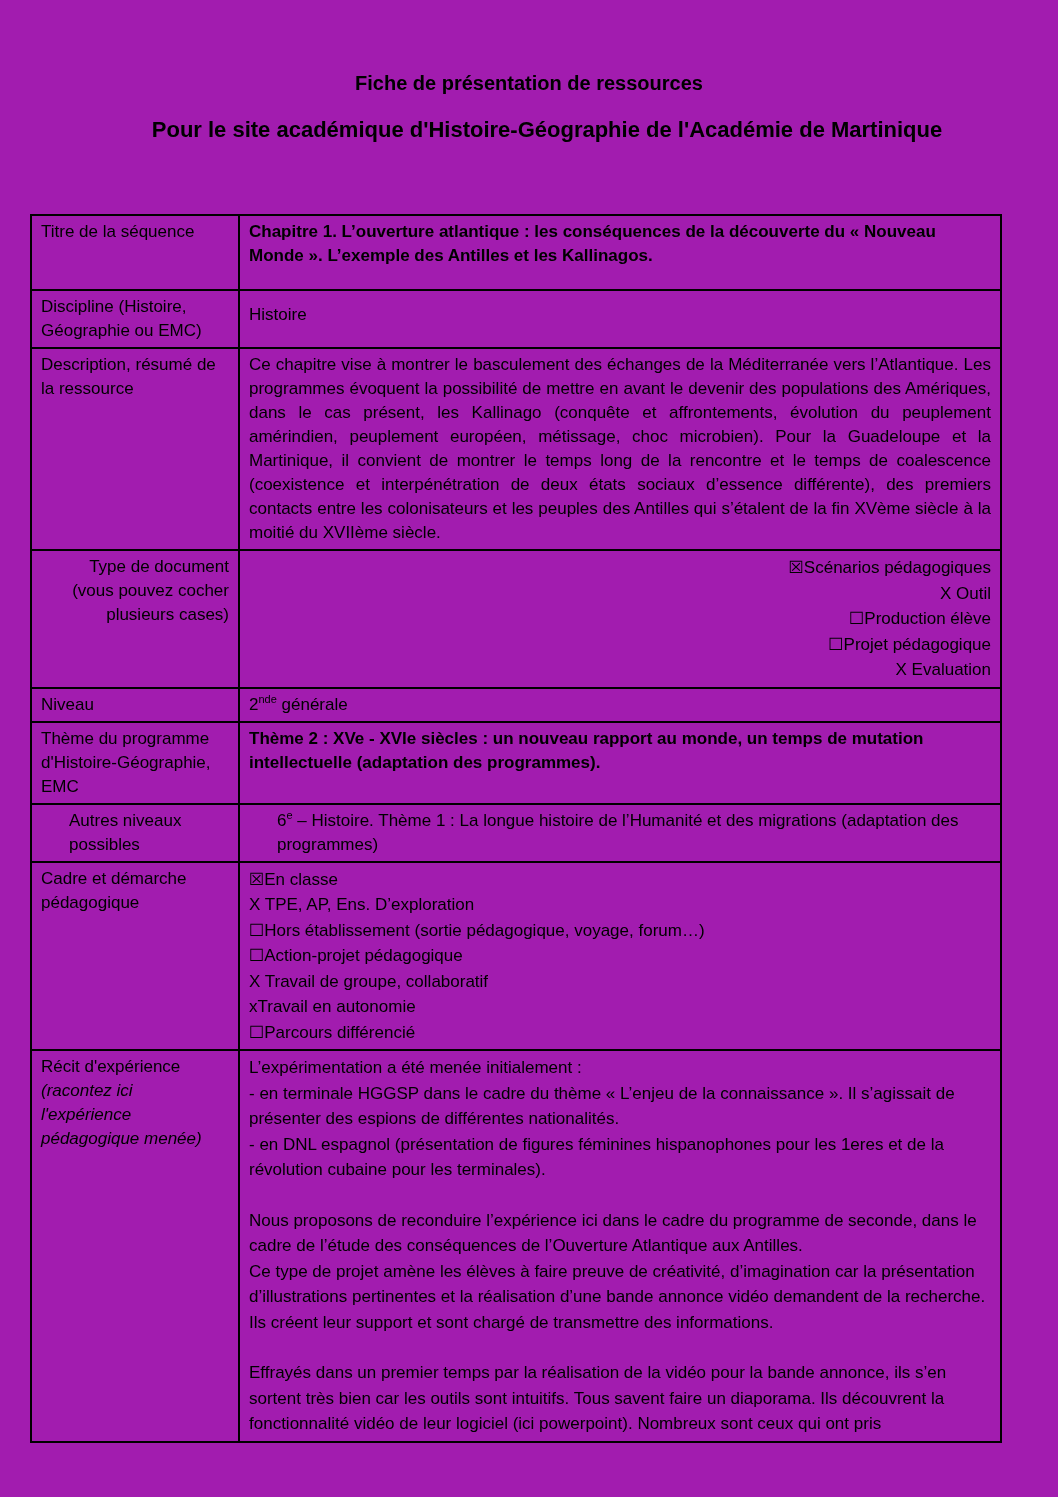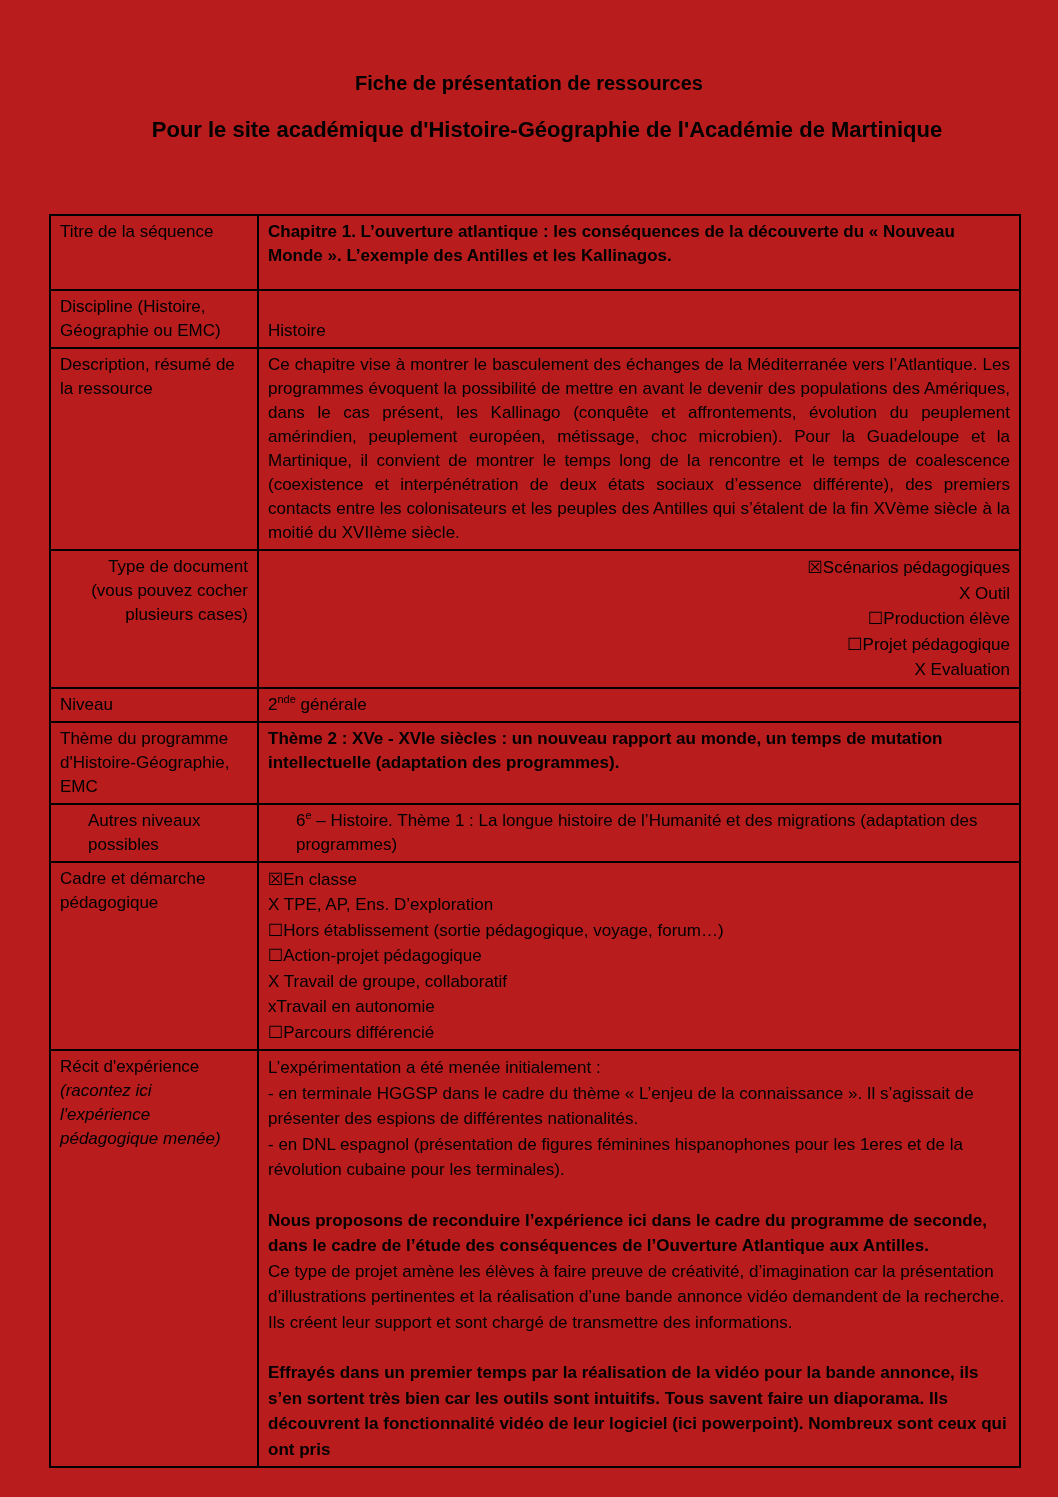--- a/index.html
+++ b/index.html
@@ -15,7 +15,7 @@
   .page {
     position: relative;
     width: 1058px; height: 1497px;
-    background: #b91c1c;
+    background: #a21caf;
     overflow: hidden;
   }
   .doc-title {

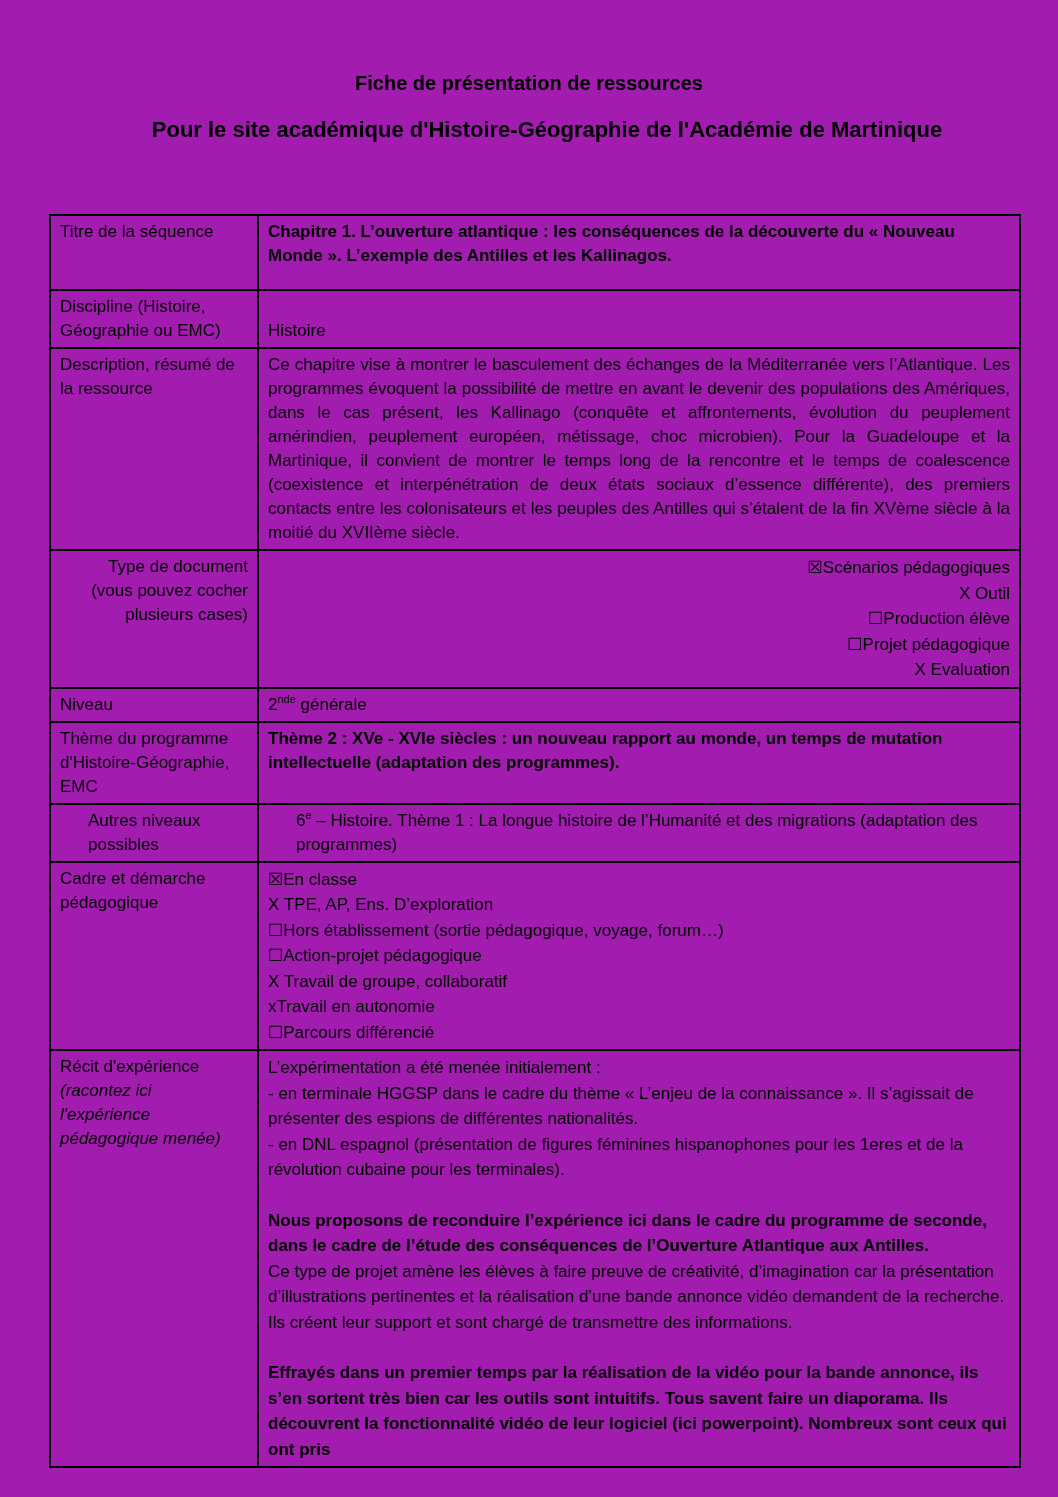--- a/index.html
+++ b/index.html
@@ -35,7 +35,7 @@
     border-collapse: collapse;
     table-layout: fixed;
     width: 970px;
-    margin: 70px 0 0 49px;
+    margin: 70px 0 0 30px;
     border-radius: 16px;
   }
   col.c-label { width: 208px; }

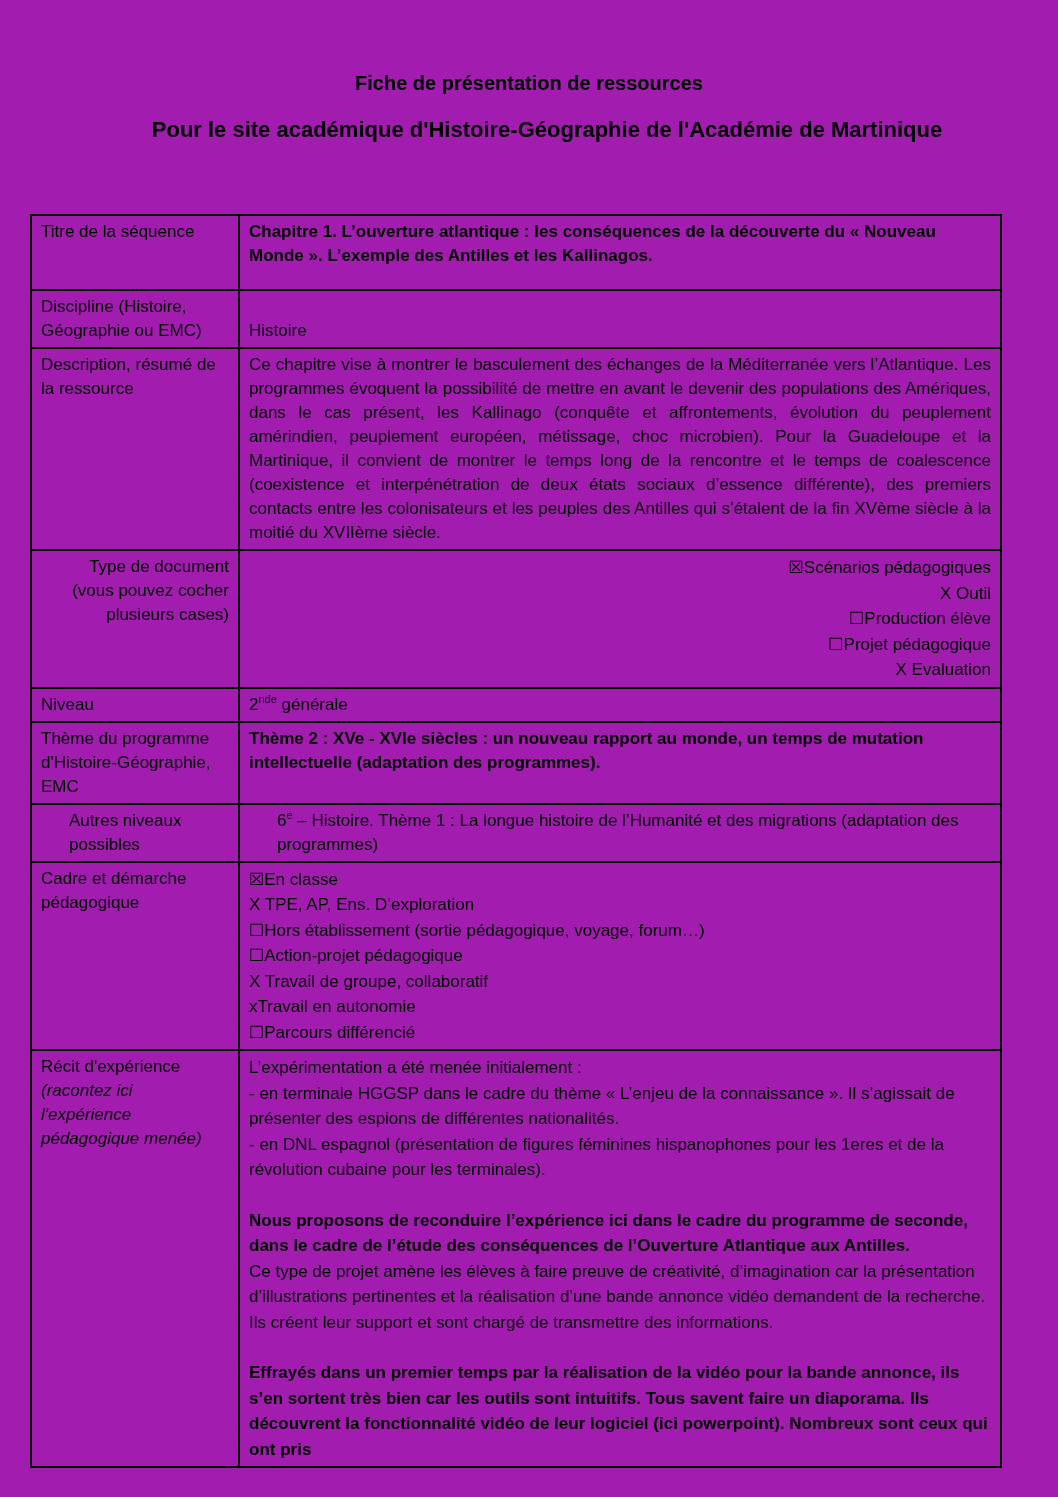--- a/index.html
+++ b/index.html
@@ -53,7 +53,7 @@
   .bold { font-weight: bold; }
   .justified { text-align: justify; }
   .check-list div { line-height: 25.5px; }
-  .pad-line { padding-top: 28px; }
+  .pad-line { padding-top: 12px; }
   sup { font-size: 11px; line-height: 0; vertical-align: super; }
   .paras p { margin: 0; line-height: 25.5px; }
   .paras p.gap-top { margin-top: 25px; font-weight: bold; }

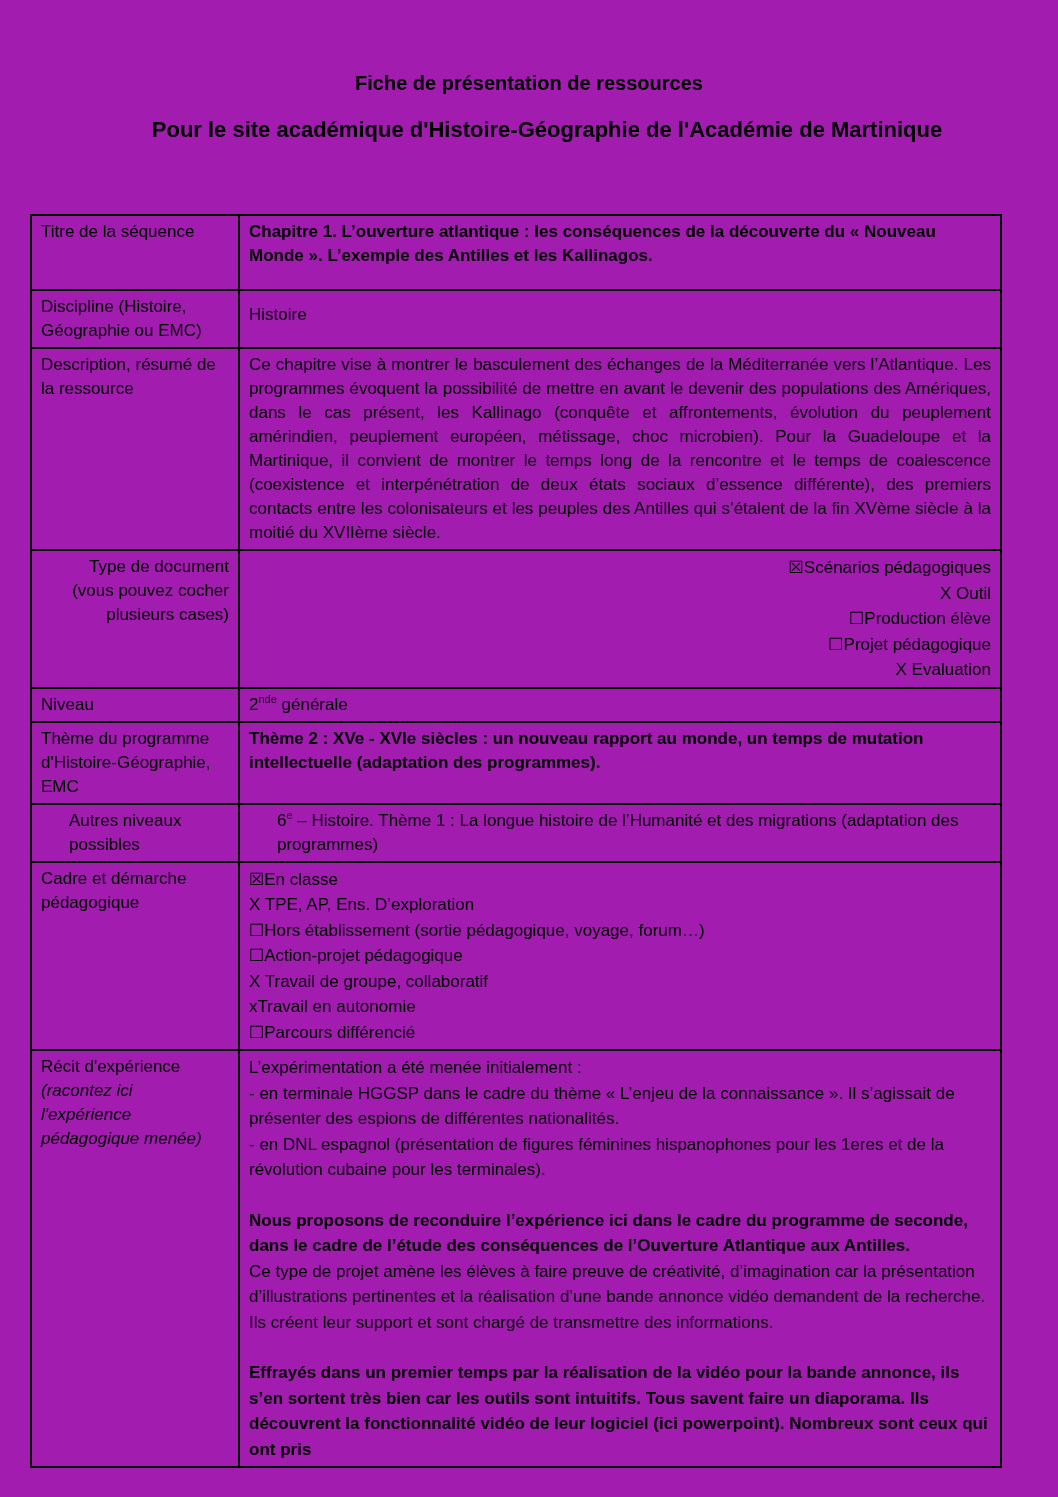--- a/index.html
+++ b/index.html
@@ -56,7 +56,7 @@
   .pad-line { padding-top: 12px; }
   sup { font-size: 11px; line-height: 0; vertical-align: super; }
   .paras p { margin: 0; line-height: 25.5px; }
-  .paras p.gap-top { margin-top: 25px; font-weight: bold; }
+  .paras p.gap-top { margin-top: 25px; }
   
   .r-titre  td { height: 75px; }
   .r-disc   td { height: 52px; }

